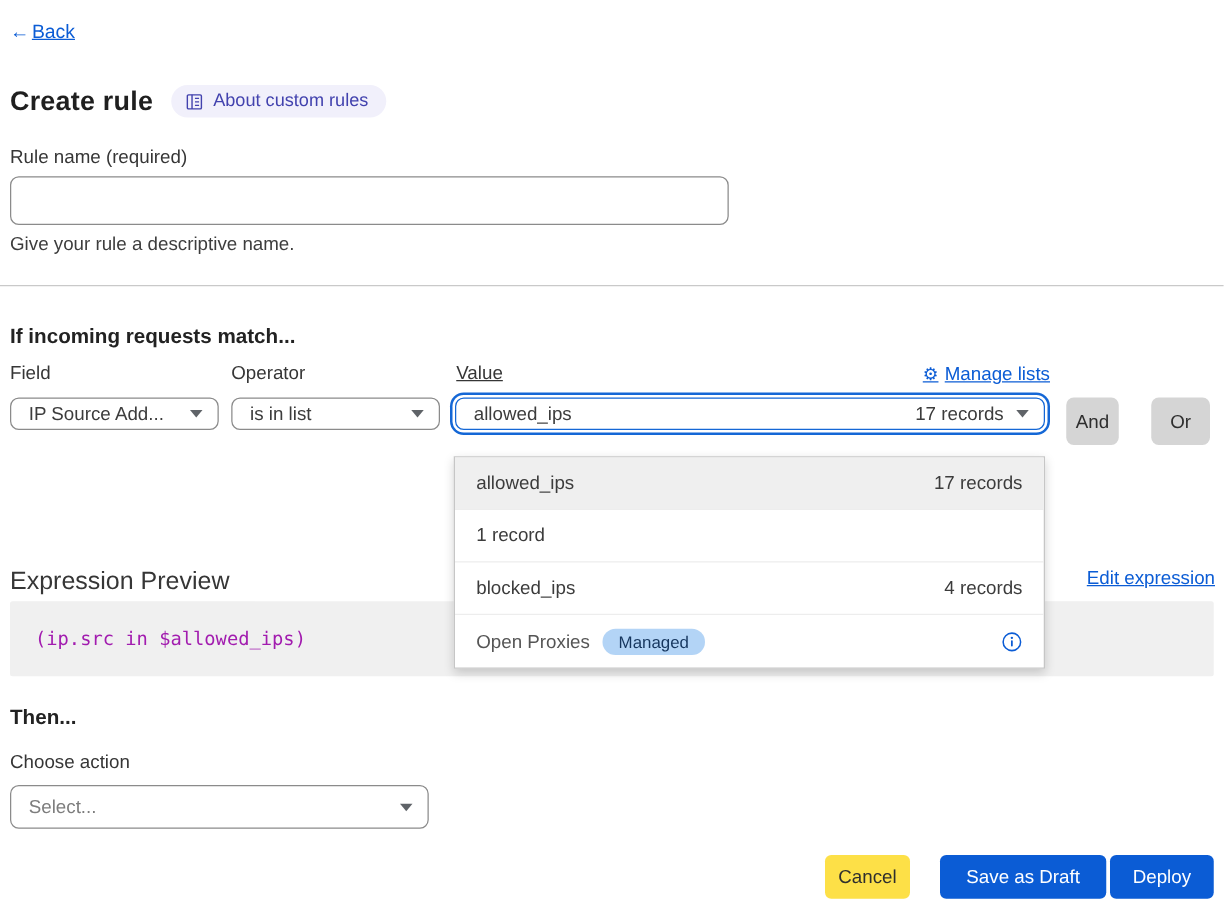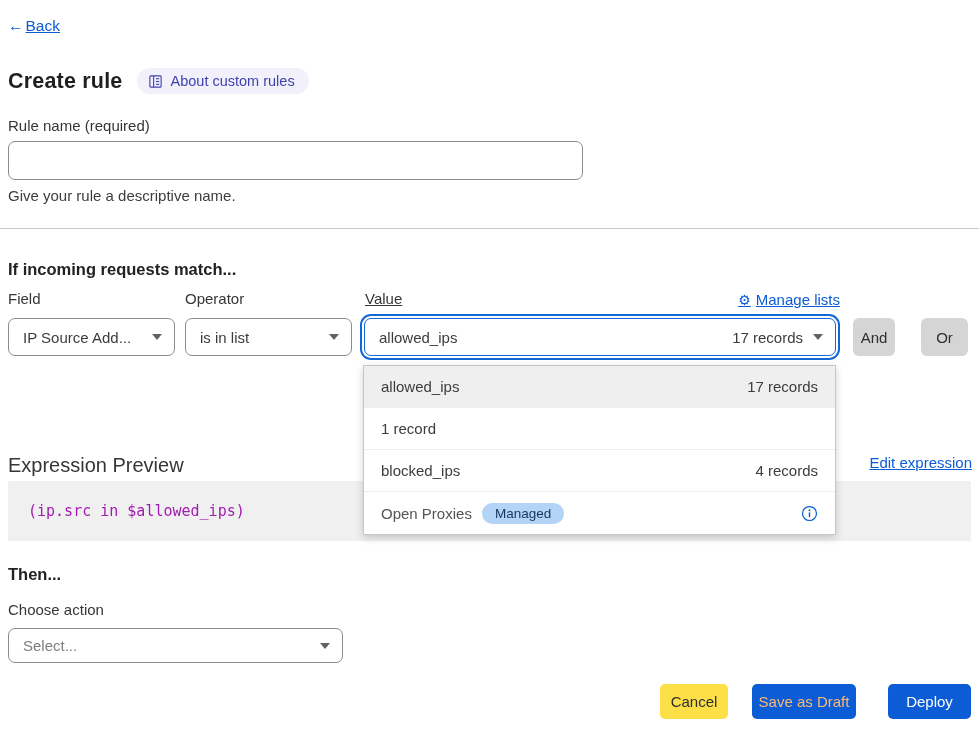--- a/index.html
+++ b/index.html
@@ -42,7 +42,7 @@
     gap:5px; font-size:15px; }
   .gear { color:#0b5cd5; font-size:14px; text-decoration:none; }
 
-  .select-box { position:absolute; top:318px; height:38px; border:1px solid #8b8b8b;
+  .select-box { position:absolute; top:318px; height:26px; border:1px solid #8b8b8b;
     border-radius:7px; background:#fff; display:flex; align-items:center;
     padding:0 12px 0 14px; font-size:15px; color:#3c3c3c; cursor:pointer; }
   .select-box .text { flex:1 1 auto; white-space:nowrap; overflow:hidden; }

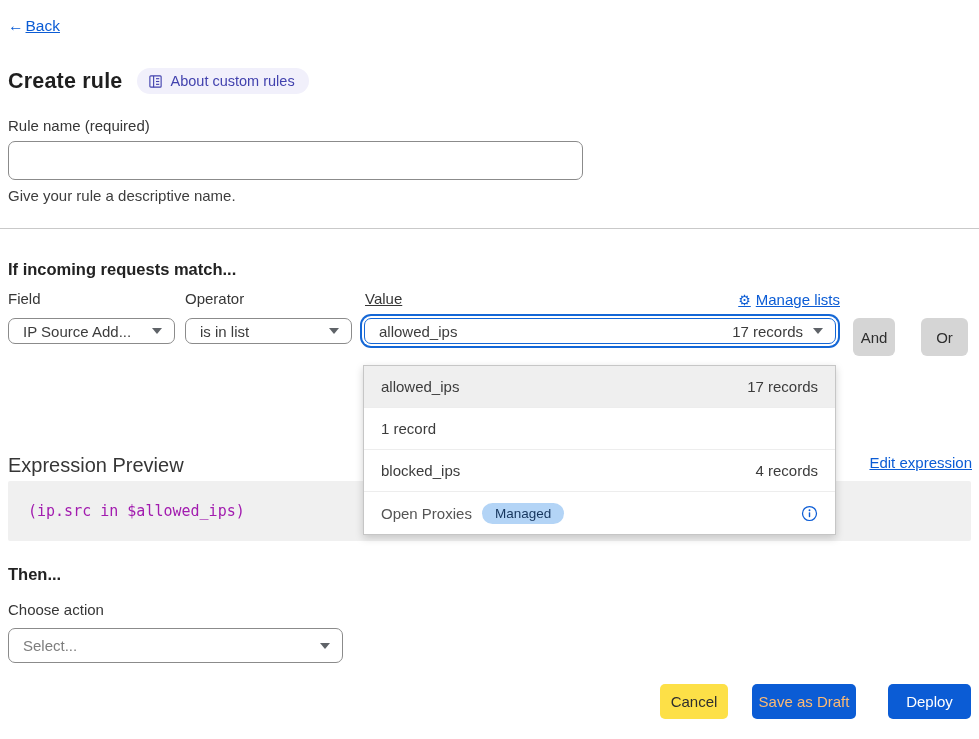--- a/index.html
+++ b/index.html
@@ -92,7 +92,7 @@
   .footer-btn { position:absolute; top:684px; height:35px; border:none; border-radius:5px;
     font-size:15px; font-family:inherit; cursor:pointer; }
   .cancel-btn { left:660px; width:68px; background:#fde047; color:#2e2e2e; }
-  .save-draft-btn { left:752px; width:104px; background:#0b5cd5; color:#fdba74; }
+  .save-draft-btn { left:752px; width:133px; background:#0b5cd5; color:#ffffff; }
   .deploy-btn { left:888px; width:83px; background:#0b5cd5; color:#fff; }
 </style>
 </head>

